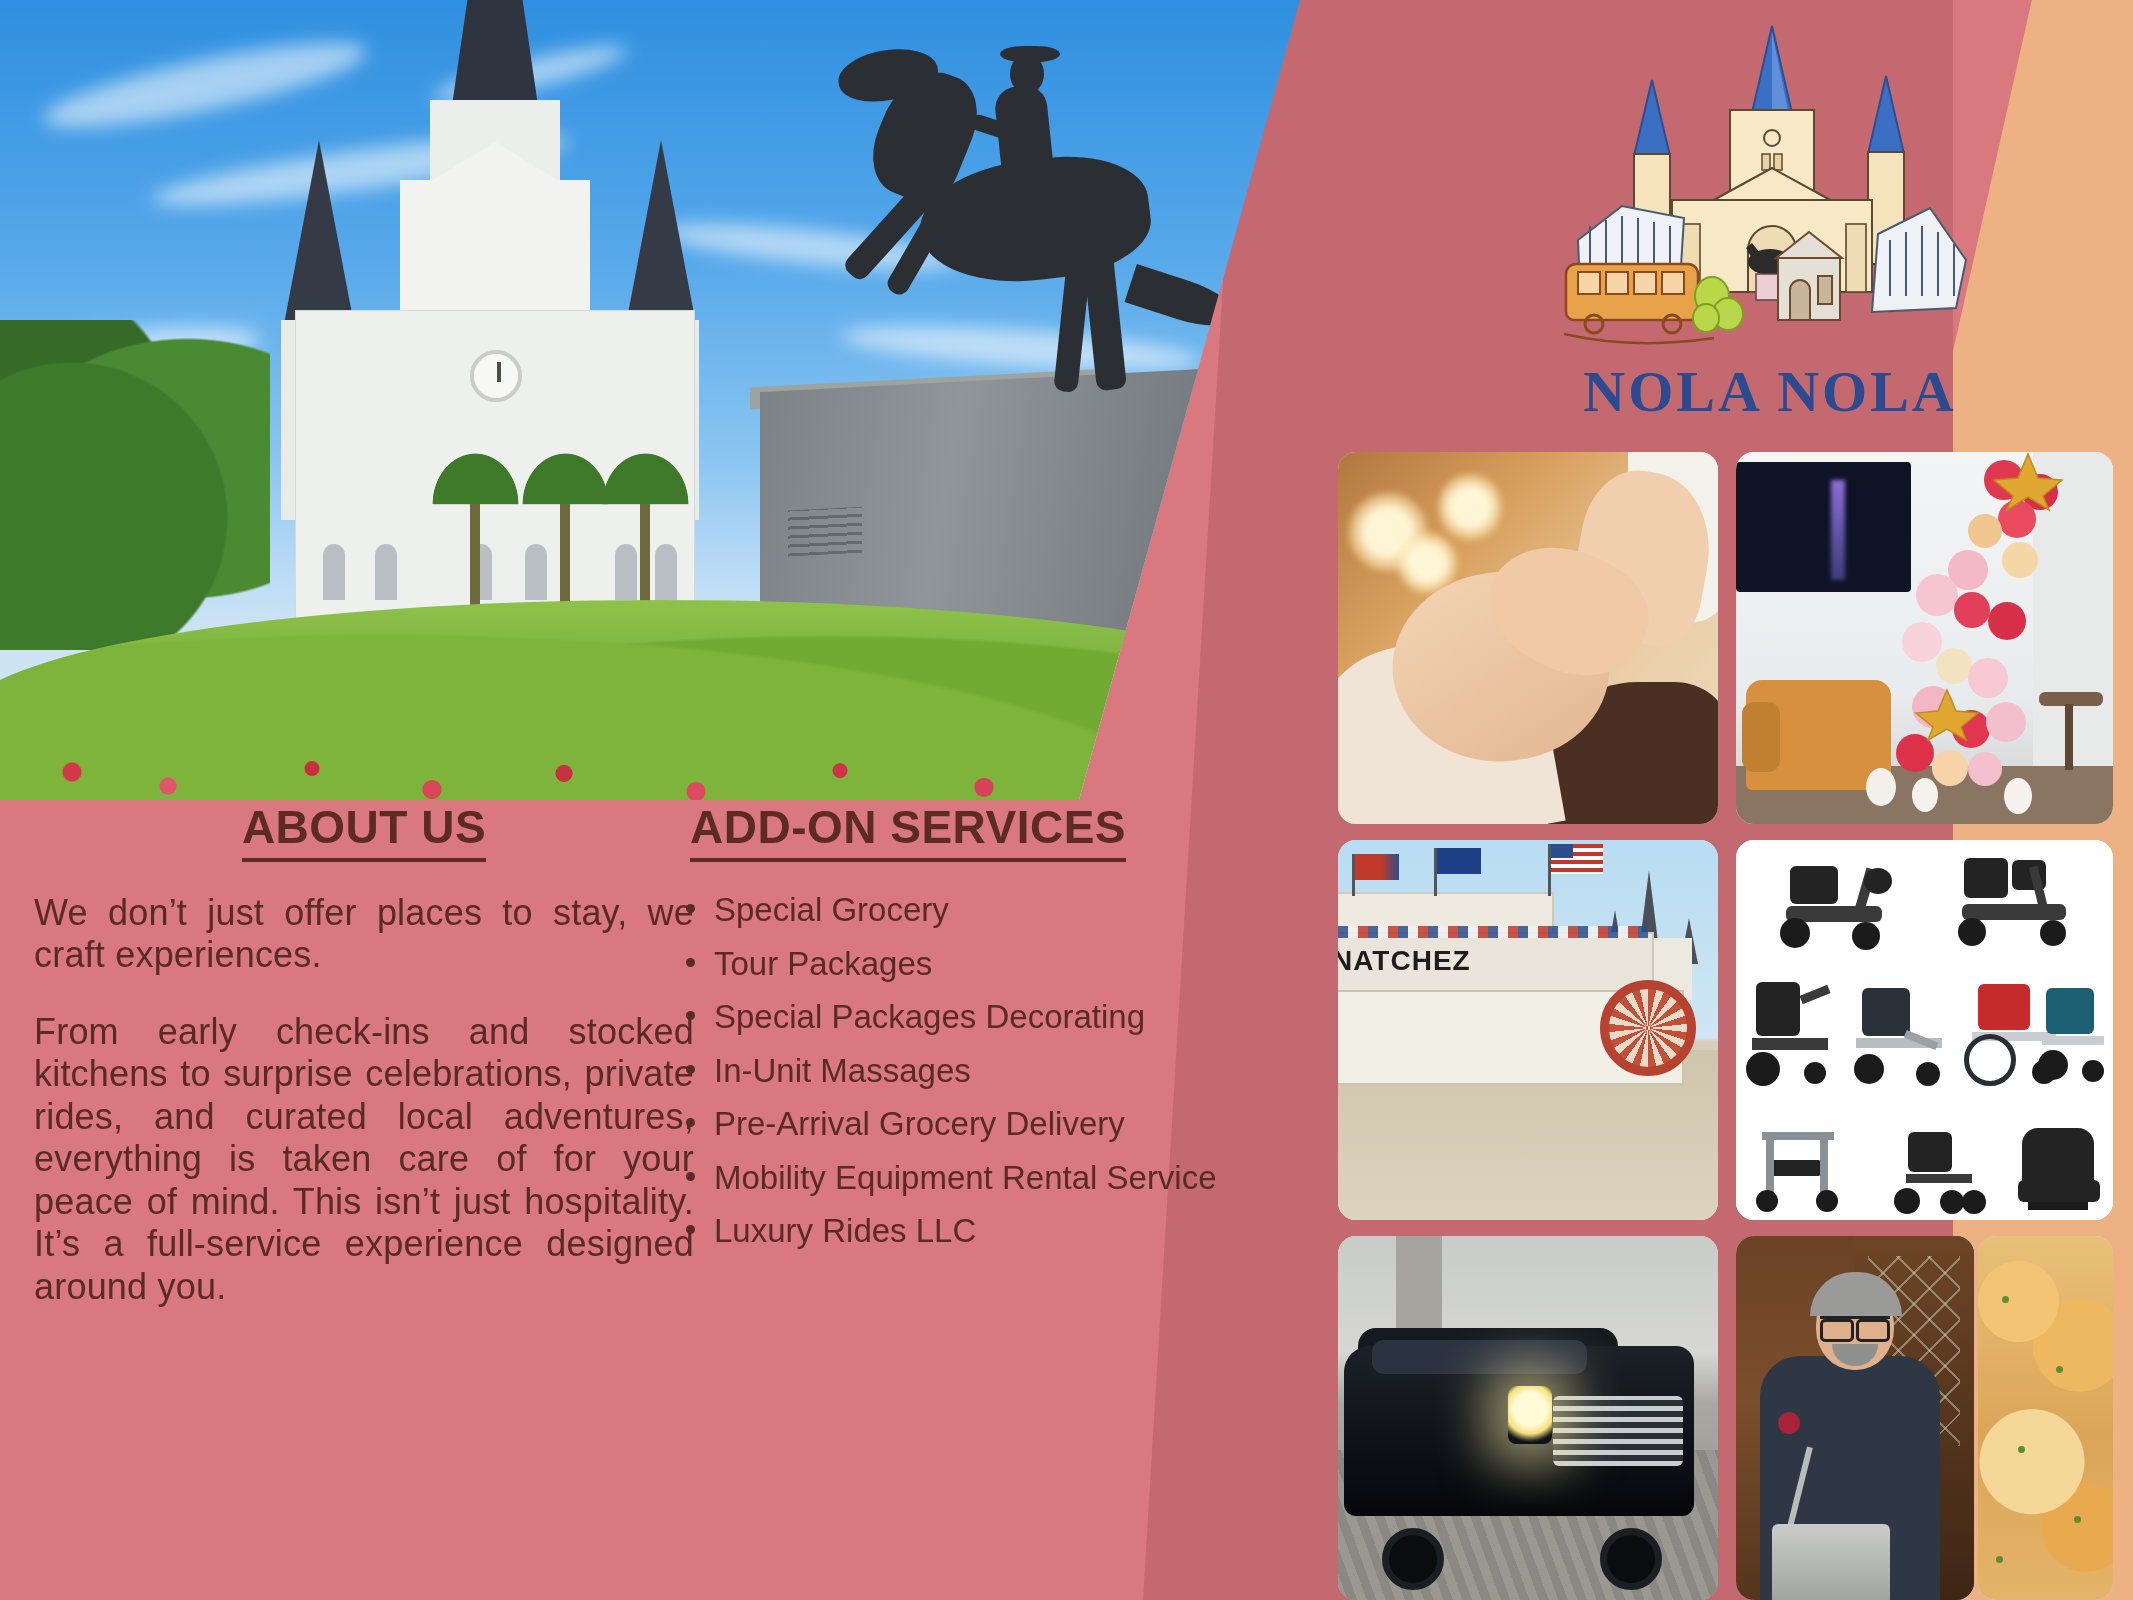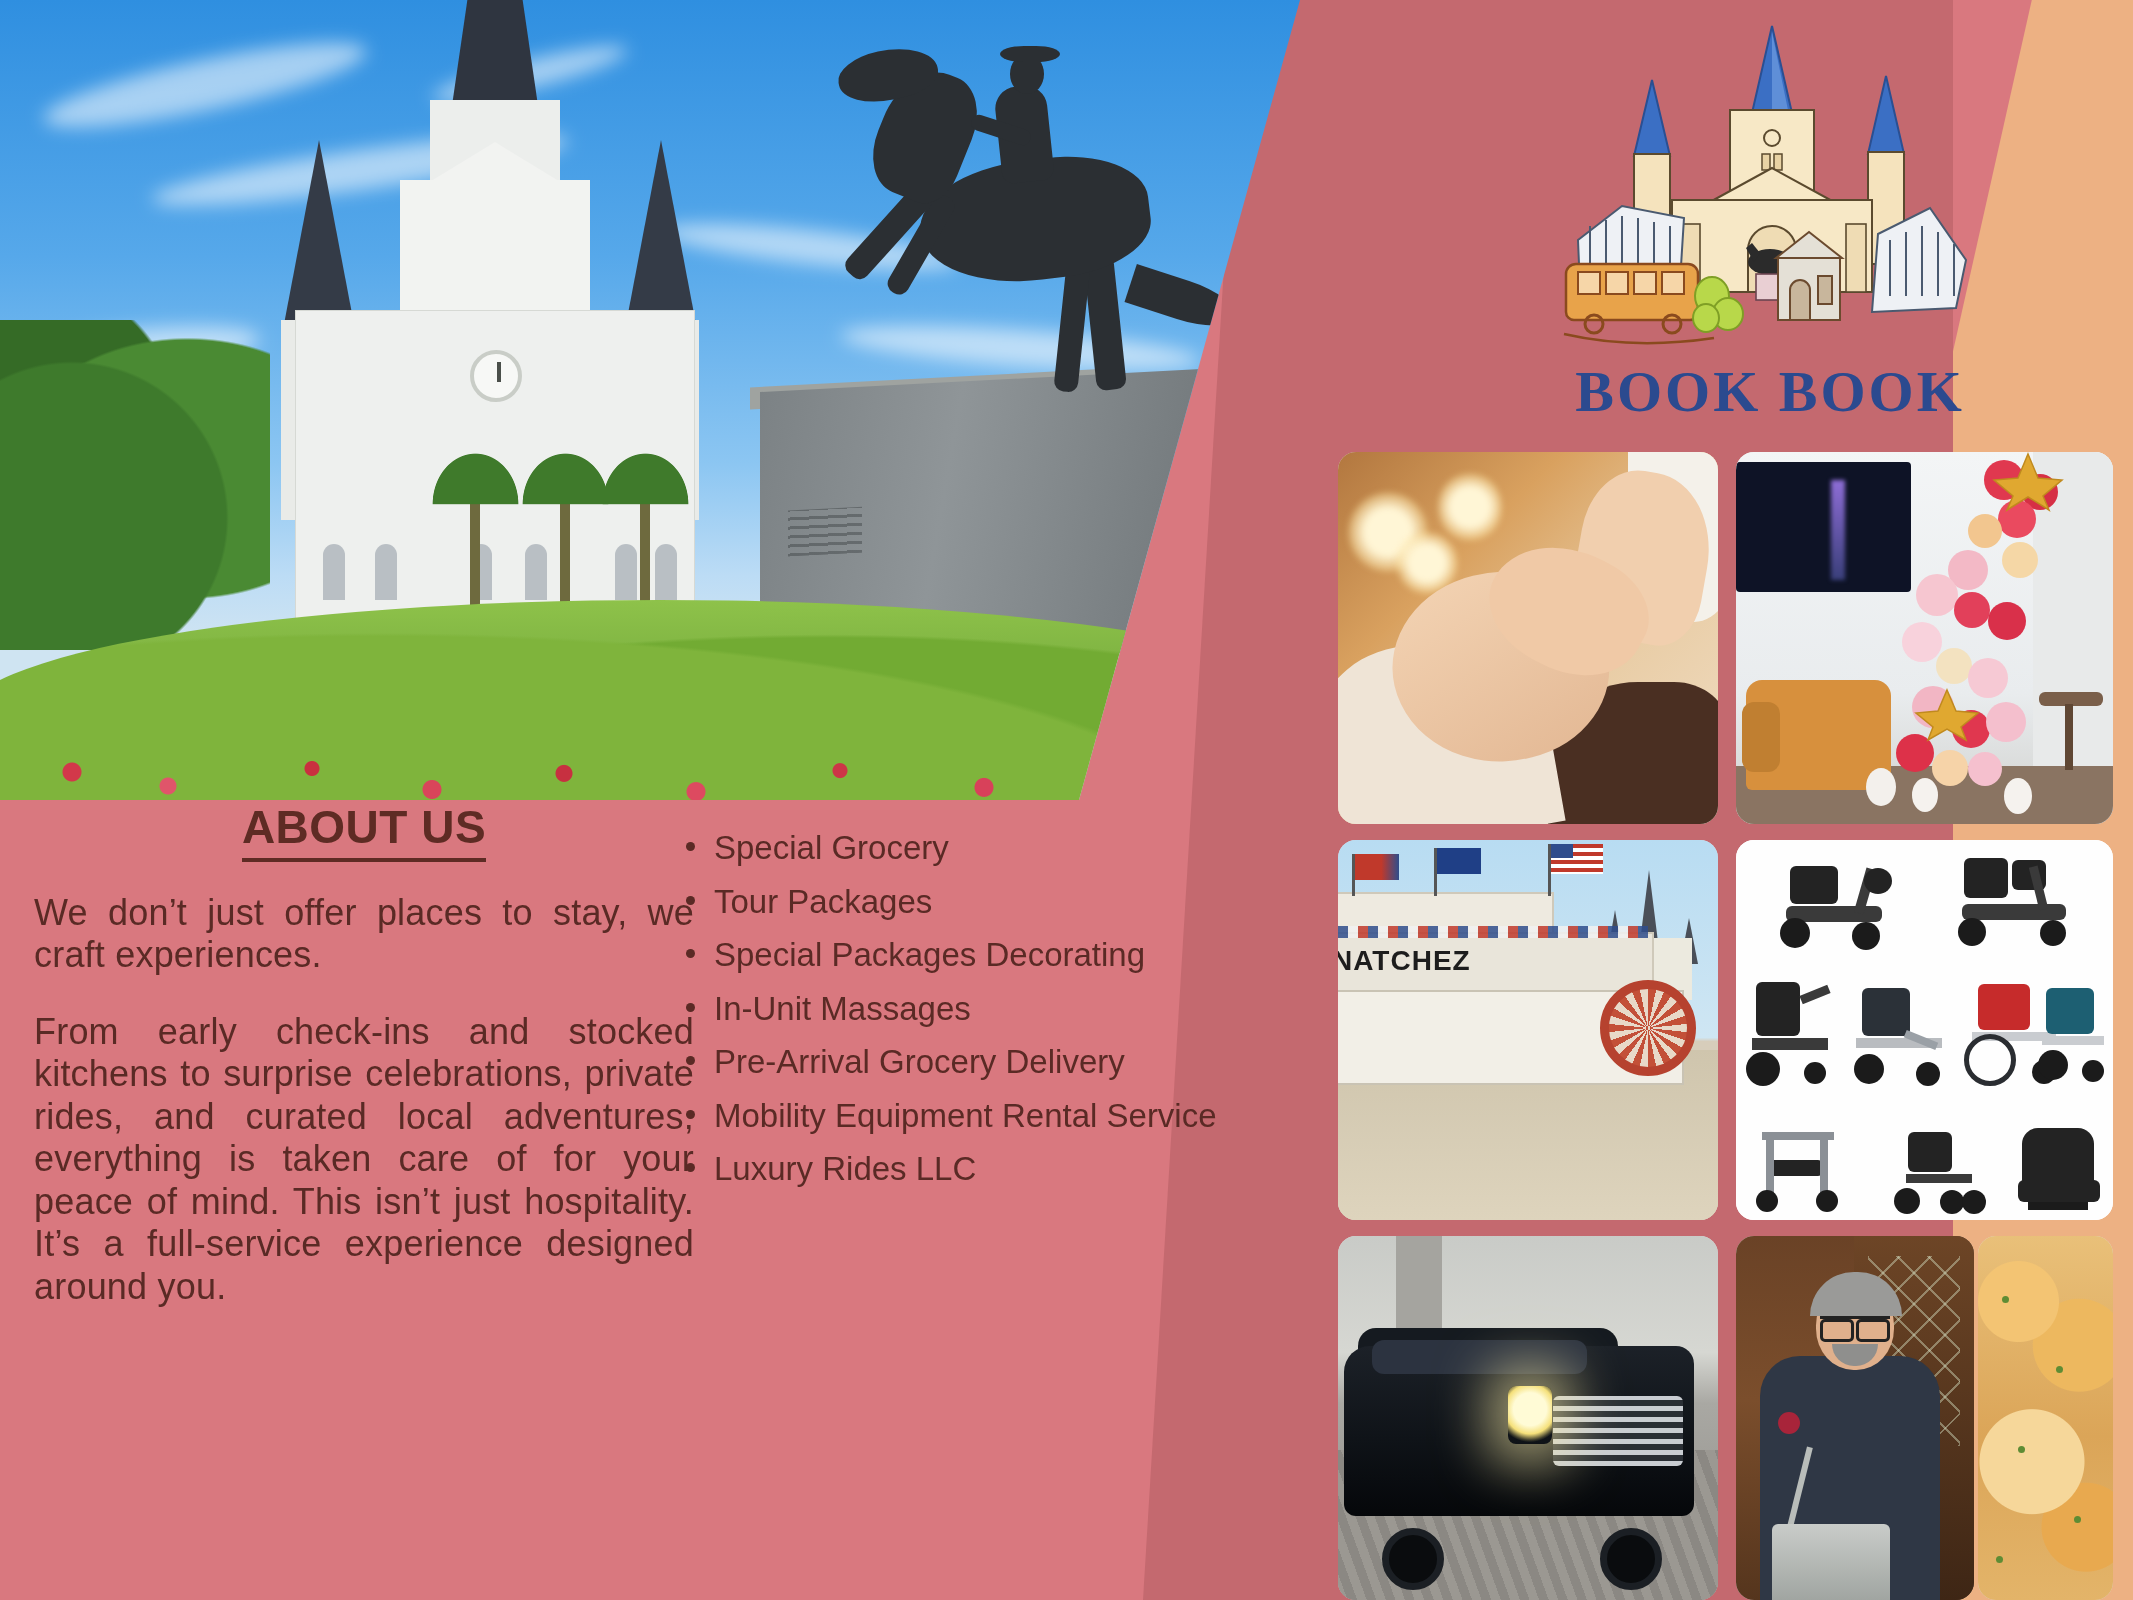--- a/index.html
+++ b/index.html
@@ -391,7 +391,7 @@
         <ellipse cx="146" cy="300" rx="13" ry="14"></ellipse>
       </g>
     </svg>
-    <div class="logo-name">BOOK BOOK</div>
+    <div class="logo-name">NOLA NOLA</div>
   </div>
 
   <div class="about-col">

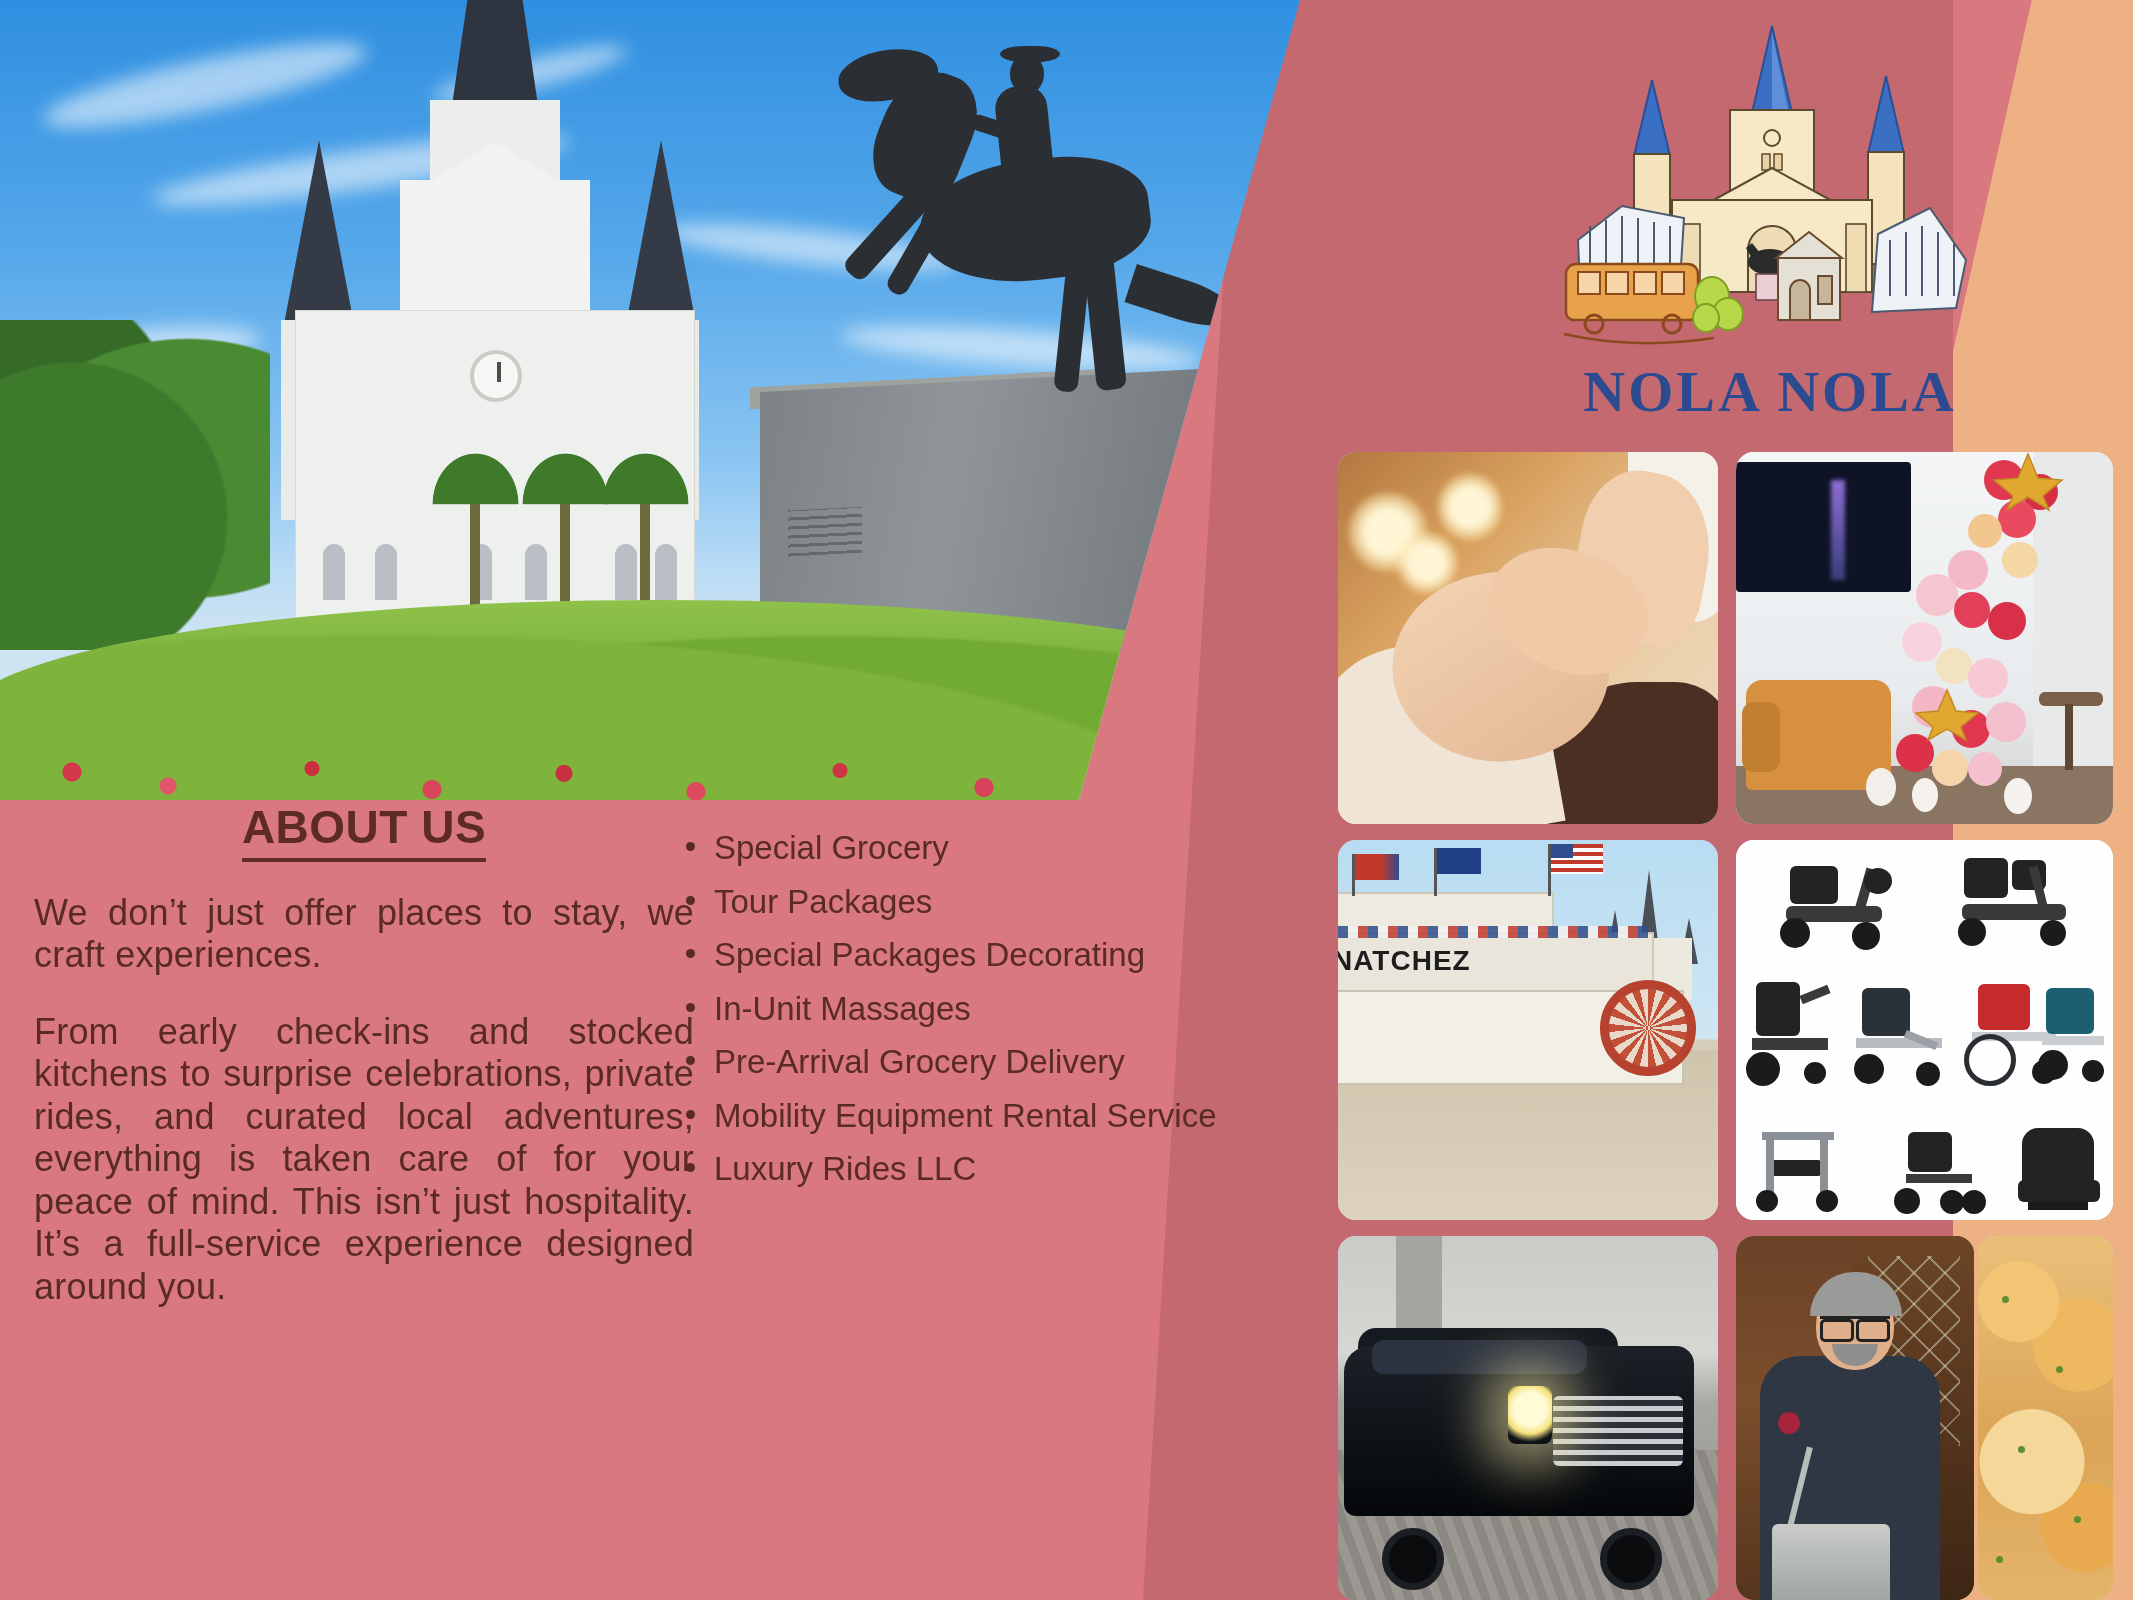--- a/index.html
+++ b/index.html
@@ -405,6 +405,9 @@
   </div>
 
   <div class="svc-col">
+    <div class="svc-title-wrap">
+      <span class="sec-title">ADD-ON SERVICES</span>
+    </div>
     <ul class="svc-list">
       <li>Special Grocery</li>
       <li>Tour Packages</li>

